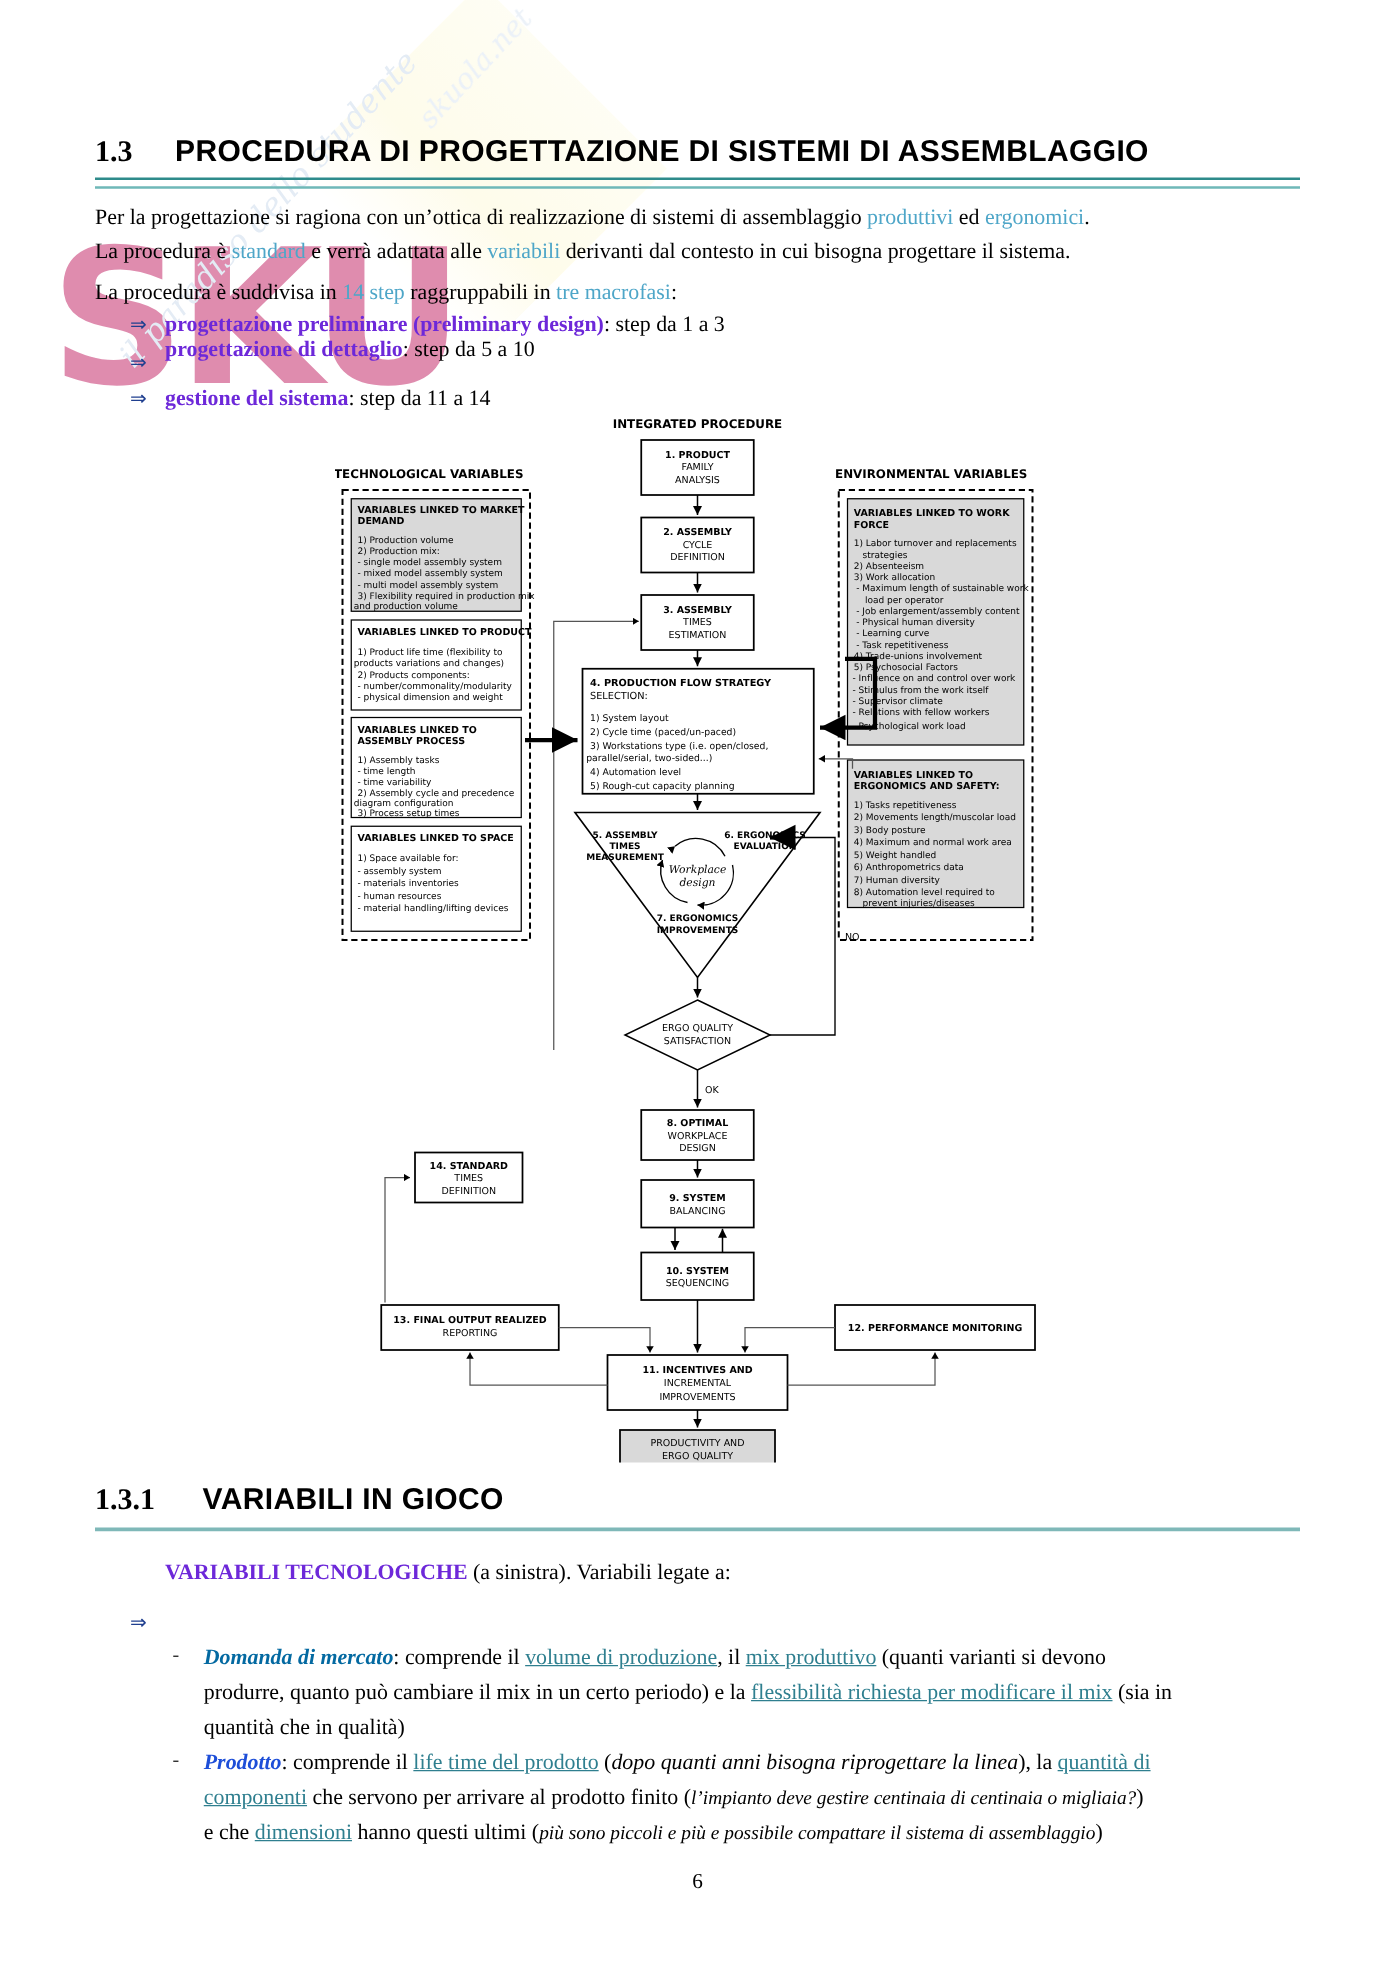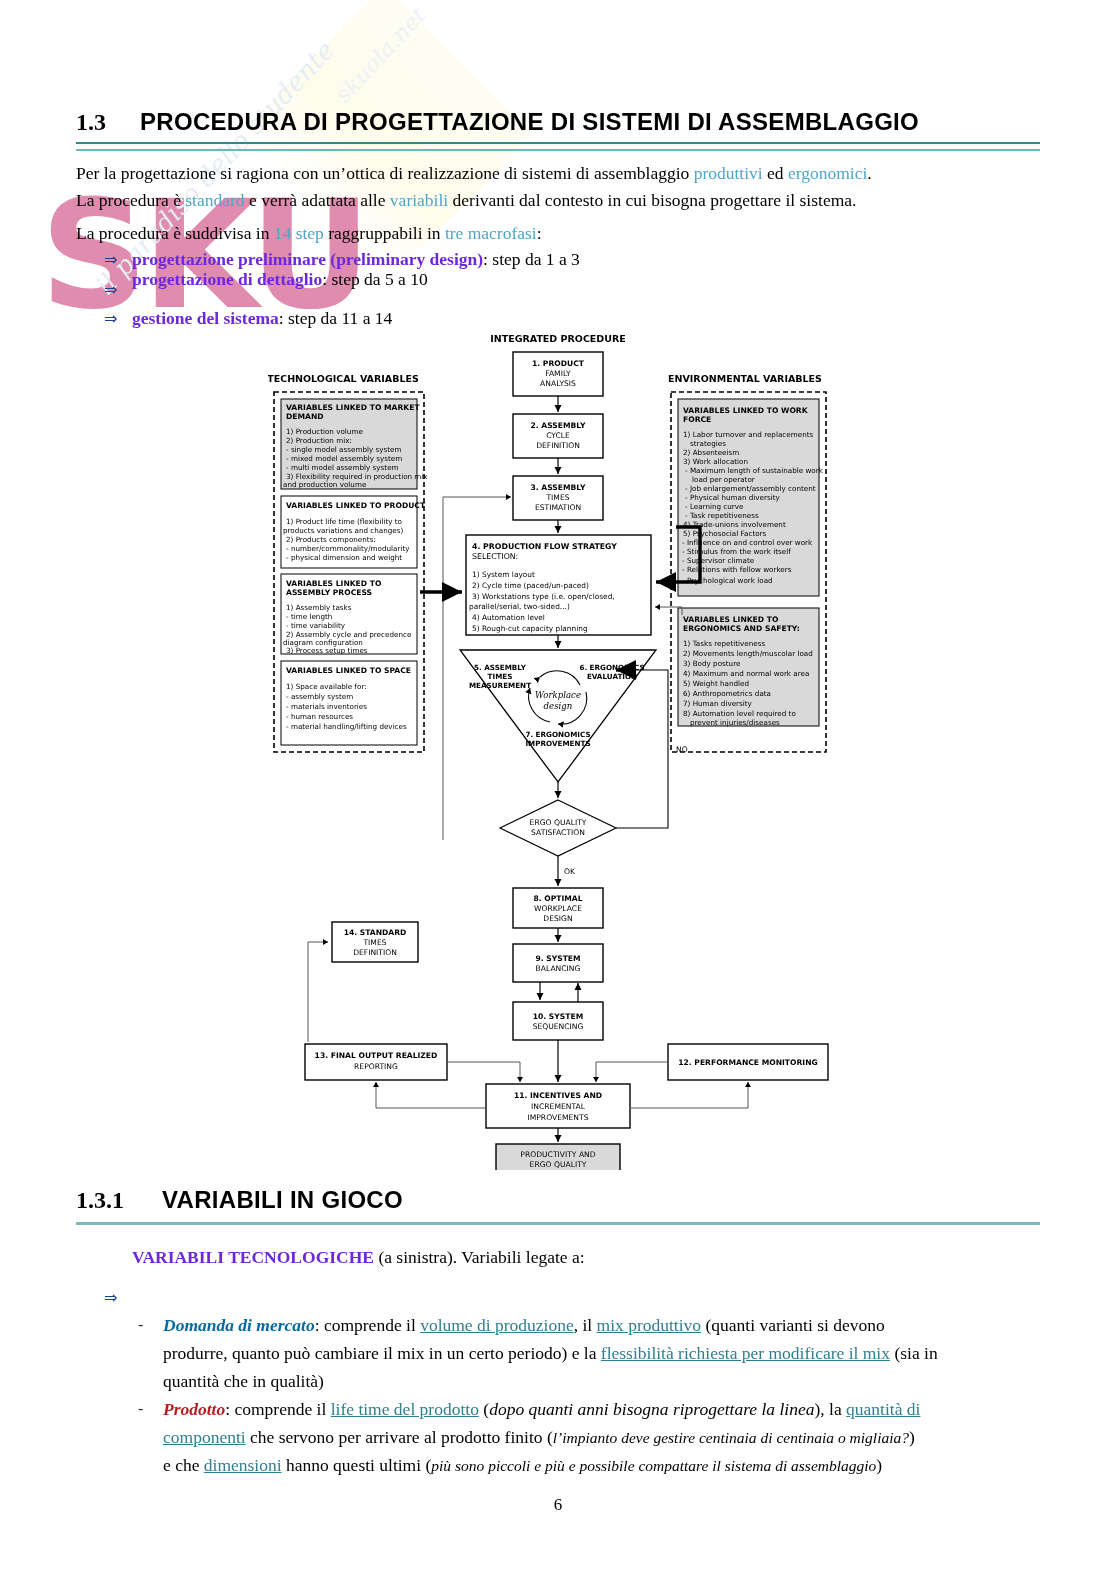--- a/index.html
+++ b/index.html
@@ -325,7 +325,7 @@
 
   <div class="dash" style="left:138px;top:1400px">-</div>
   <div class="p" style="left:163px;top:1396px;width:880px">
-    <span class="it blue" style="color:#b91c1c">Prodotto</span><span>: comprende il </span><span class="link">life time del prodotto</span><span> (</span><span class="it">dopo quanti anni bisogna riprogettare la linea</span><span>), la </span><span class="link">quantità di</span>
+    <span class="it blue" style="color:#1d4ed8">Prodotto</span><span>: comprende il </span><span class="link">life time del prodotto</span><span> (</span><span class="it">dopo quanti anni bisogna riprogettare la linea</span><span>), la </span><span class="link">quantità di</span>
   </div>
   <div class="p" style="left:163px;top:1424px;width:880px">
     <span class="link">componenti</span><span> che servono per arrivare al prodotto finito (</span><span class="it" style="font-size:15.5px">l’impianto deve gestire centinaia di centinaia o migliaia?</span><span>)</span>

